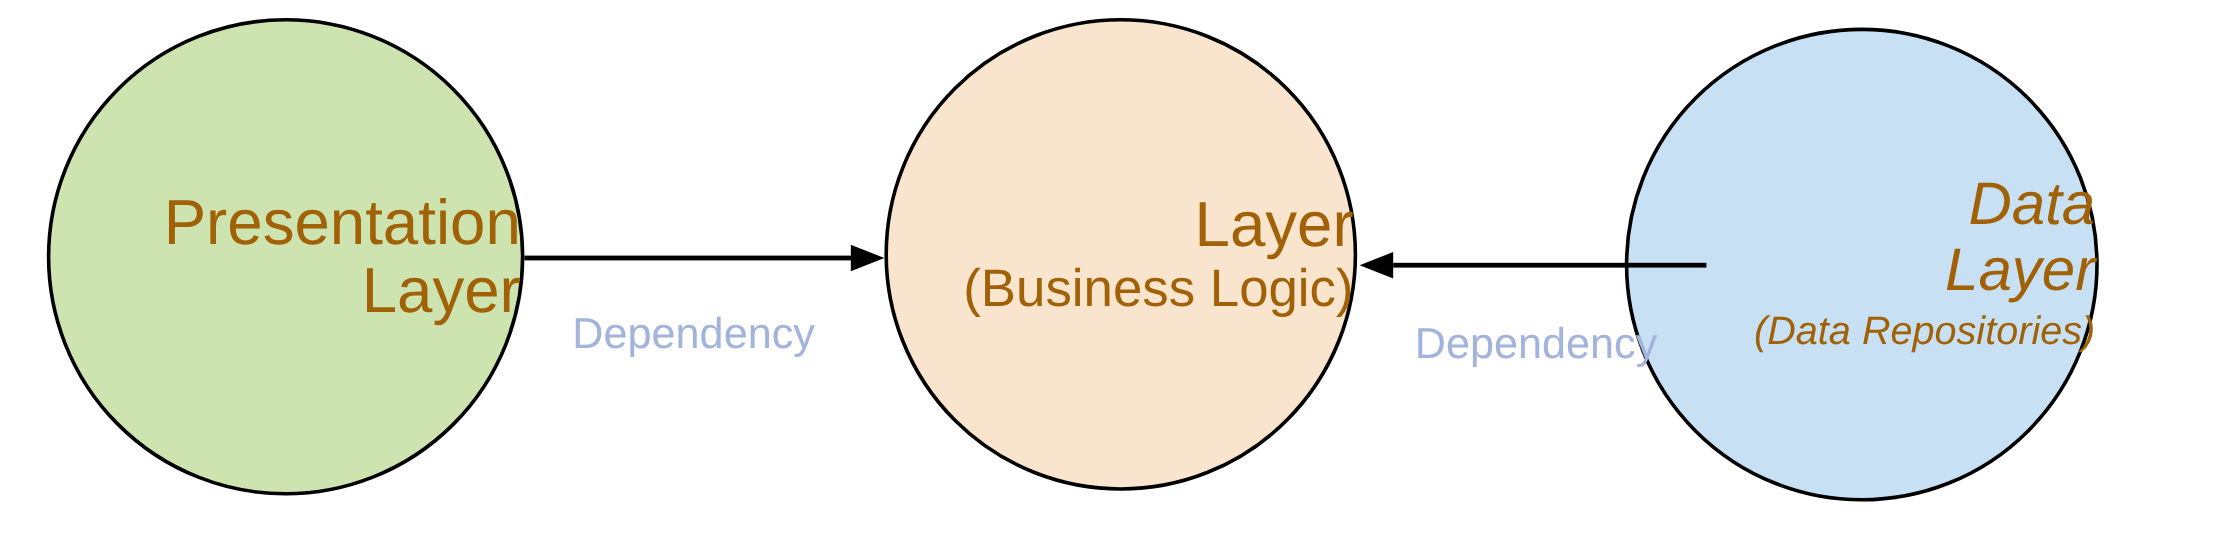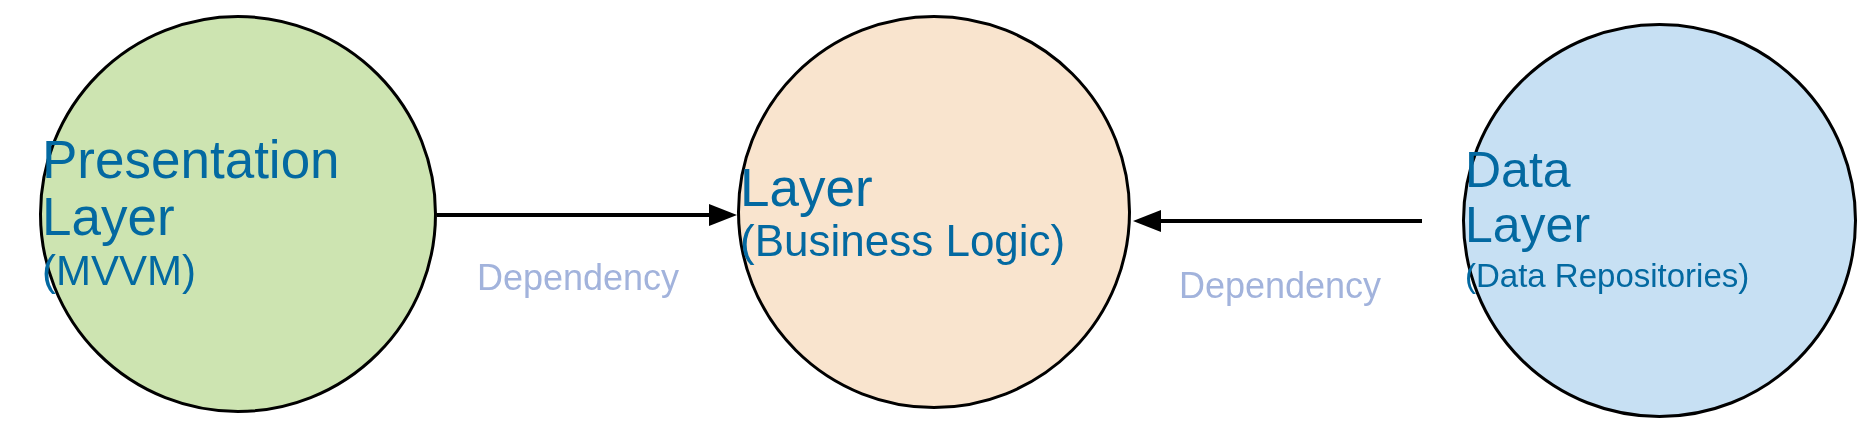--- a/index.html
+++ b/index.html
@@ -22,10 +22,10 @@
     box-sizing: border-box;
     display: flex;
     flex-direction: column;
-    align-items: flex-start;
+    align-items: flex-end;
     justify-content: center;
     text-align: center;
-    color: #0369a1;
+    color: #a16207;
   }
   .node-presentation { left: 39px;   top: 15px; width: 398px; height: 398px; }
   .node-domain       { left: 737px;  top: 15px; width: 394px; height: 394px; }

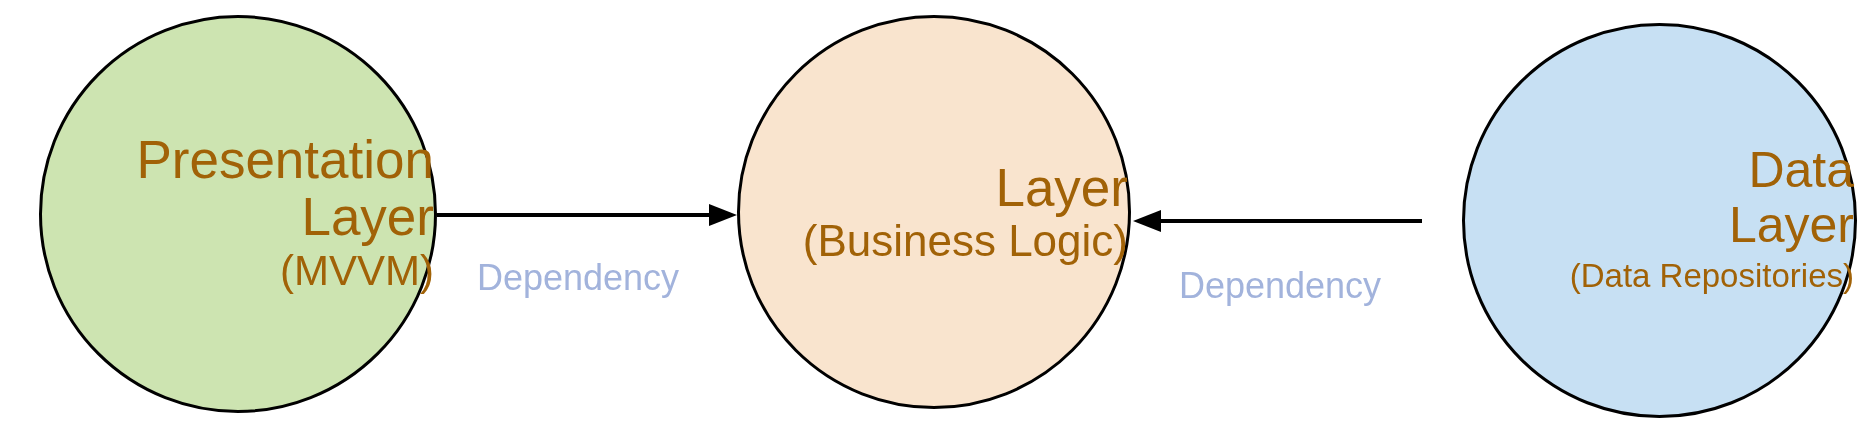--- a/index.html
+++ b/index.html
@@ -29,7 +29,7 @@
   }
   .node-presentation { left: 39px;   top: 15px; width: 398px; height: 398px; }
   .node-domain       { left: 737px;  top: 15px; width: 394px; height: 394px; }
-  .node-data         { left: 1462px; top: 23px; width: 395px; height: 395px; }
+  .node-data         { left: 1354px; top: 23px; width: 395px; height: 395px; font-style: italic; }
 
   .node .t1, .node .t2 { font-size: 53px; line-height: 57px; white-space: nowrap; }
   .node-data .t1, .node-data .t2 { font-size: 50px; line-height: 55px; }

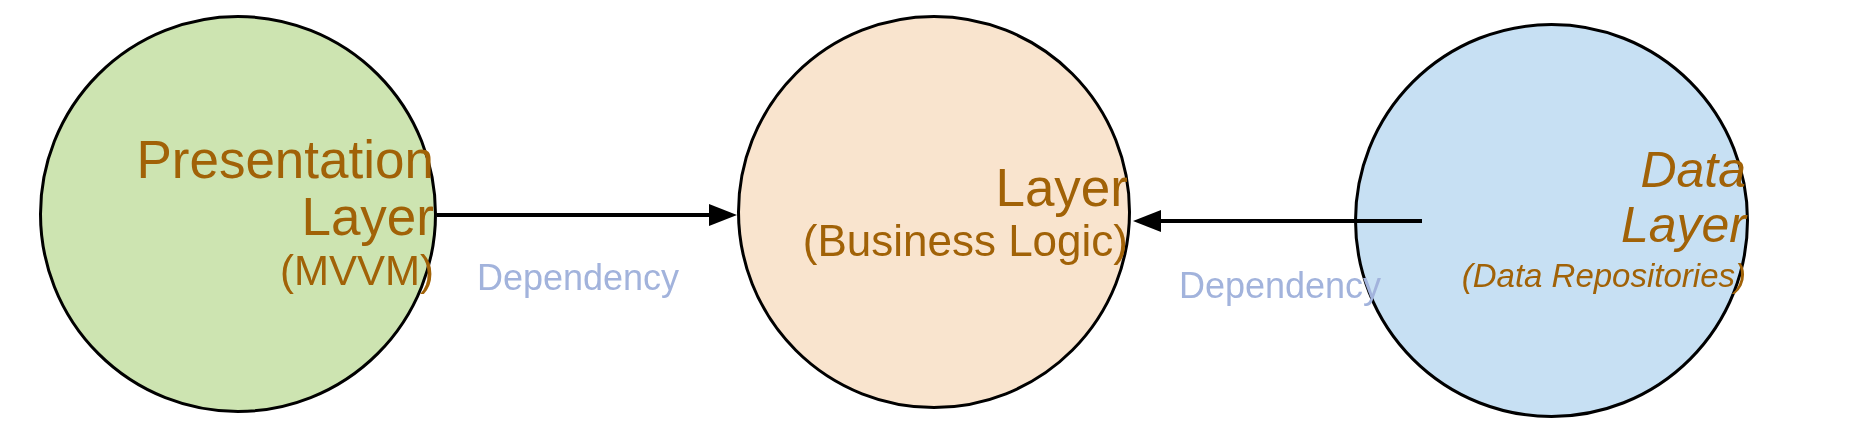--- a/index.html
+++ b/index.html
@@ -82,7 +82,6 @@
   <div class="node node-presentation" style="background-color: rgb(205, 228, 177);">
     <div class="t1">Presentation</div>
     <div class="t2">Layer</div>
-    <div class="sub">(MVVM)</div>
   </div>
 
   <div class="node node-domain" style="background-color: rgb(249, 228, 206);">

